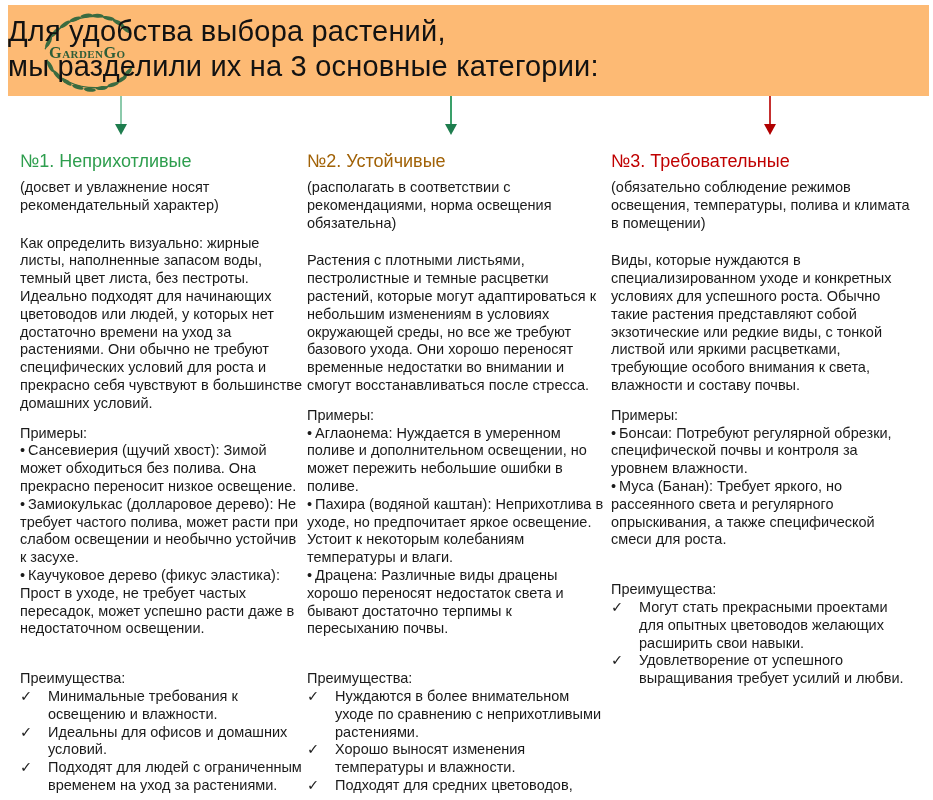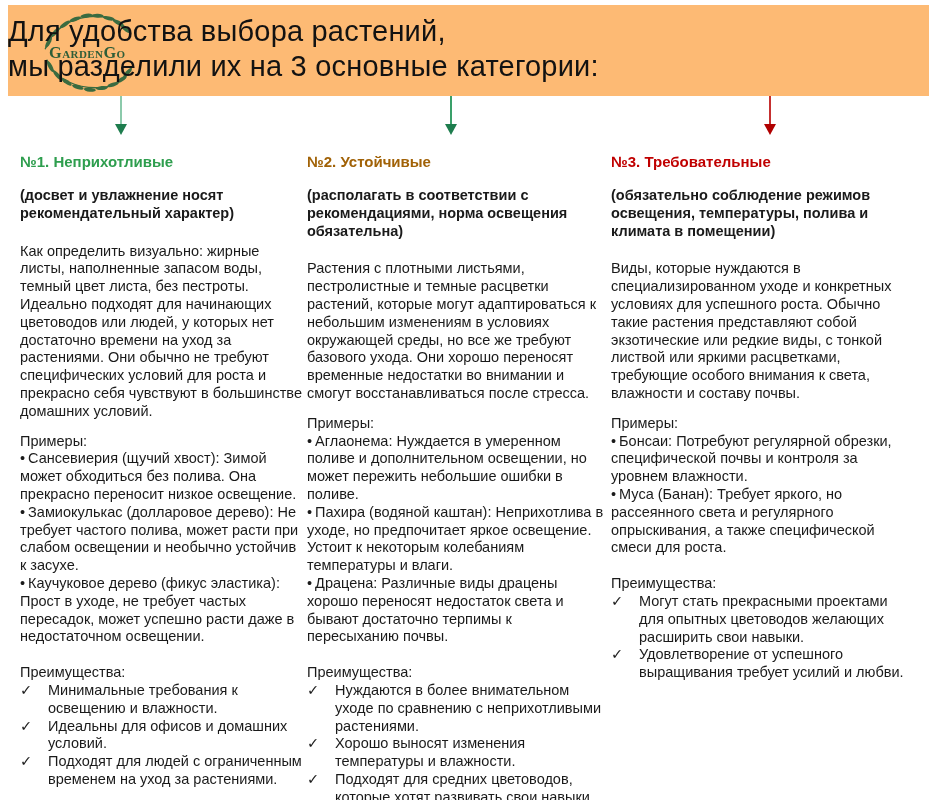--- a/index.html
+++ b/index.html
@@ -27,7 +27,7 @@
   #col-2 { left: 307px; width: 297px; }
   #col-3 { left: 611px; width: 302px; }
 
-  .cat-heading { font-weight: bold; font-size: 15px; line-height: 19px; margin-bottom: 16px; }
+  .cat-heading { font-weight: normal; font-size: 18px; line-height: 19px; margin-bottom: 8px; }
   .cat-sub { font-weight: bold; margin-bottom: 20px; }
   .cat-body { margin-bottom: 12px; }
   .section-label { }

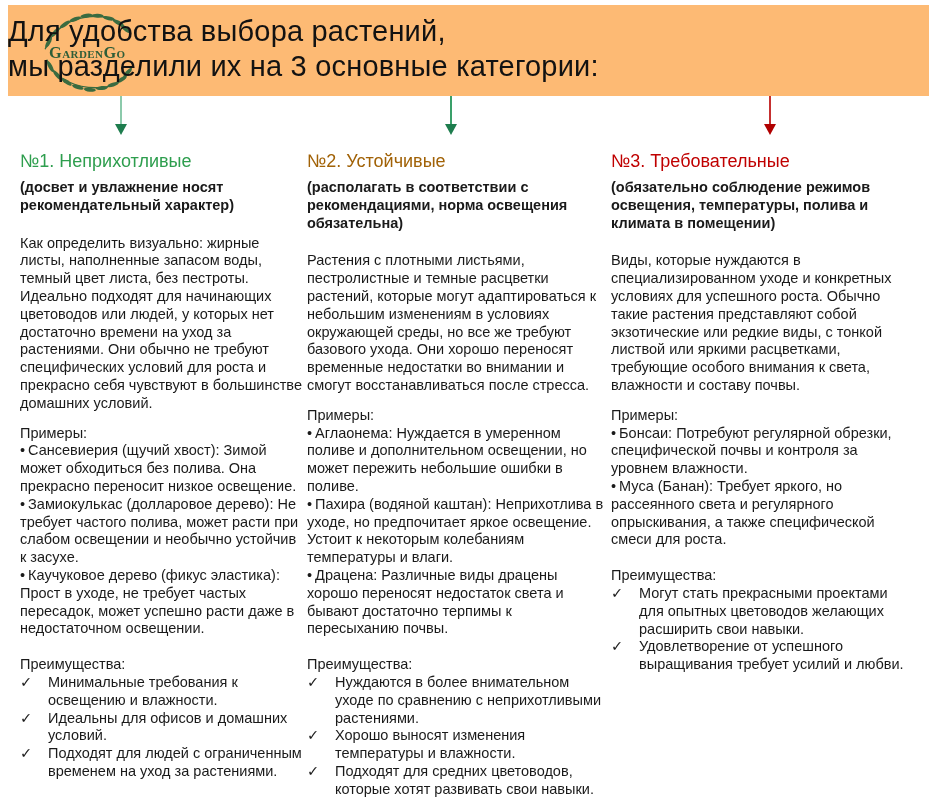--- a/index.html
+++ b/index.html
@@ -28,7 +28,7 @@
   #col-3 { left: 611px; width: 302px; }
 
   .cat-heading { font-weight: normal; font-size: 18px; line-height: 19px; margin-bottom: 8px; }
-  .cat-sub { font-weight: bold; margin-bottom: 20px; }
+  .cat-sub { font-weight: normal; margin-bottom: 20px; }
   .cat-body { margin-bottom: 12px; }
   .section-label { }
   .bullet-item { }

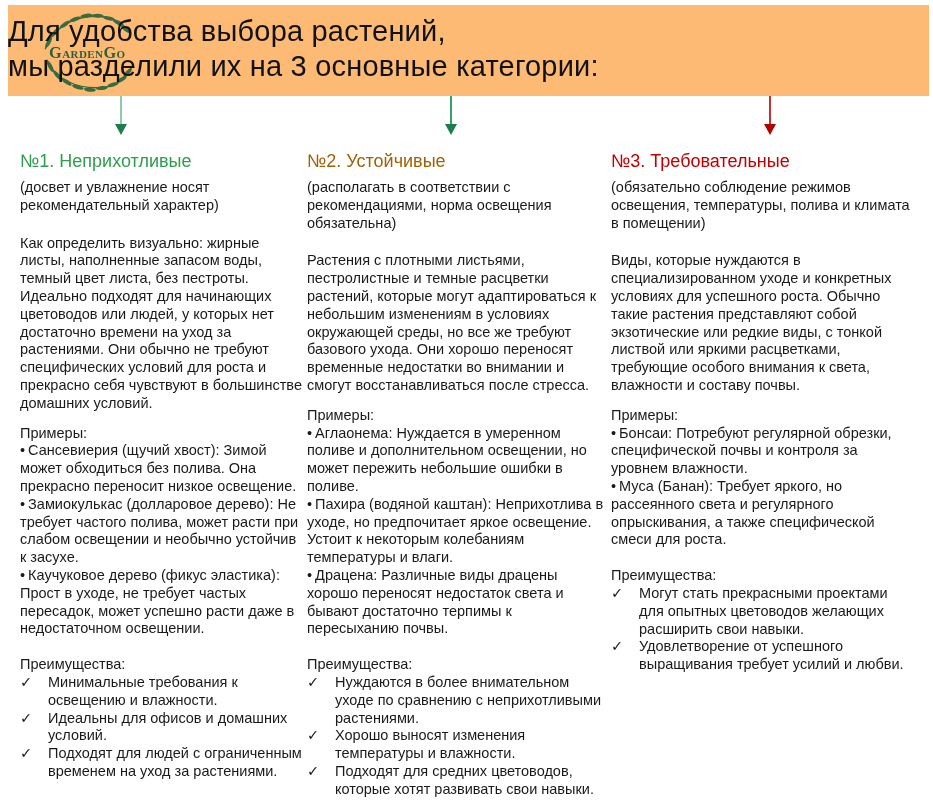--- a/index.html
+++ b/index.html
@@ -33,7 +33,7 @@
   .section-label { }
   .bullet-item { }
   .bullet-glyph { margin-right: 3px; }
-  .advantages-label { margin-top: 18px; }
+  .advantages-label { margin-top: 32px; }
   .check-item { padding-left: 28px; text-indent: -28px; }
   .check { display: inline-block; width: 28px; text-indent: 0; }
 </style>

